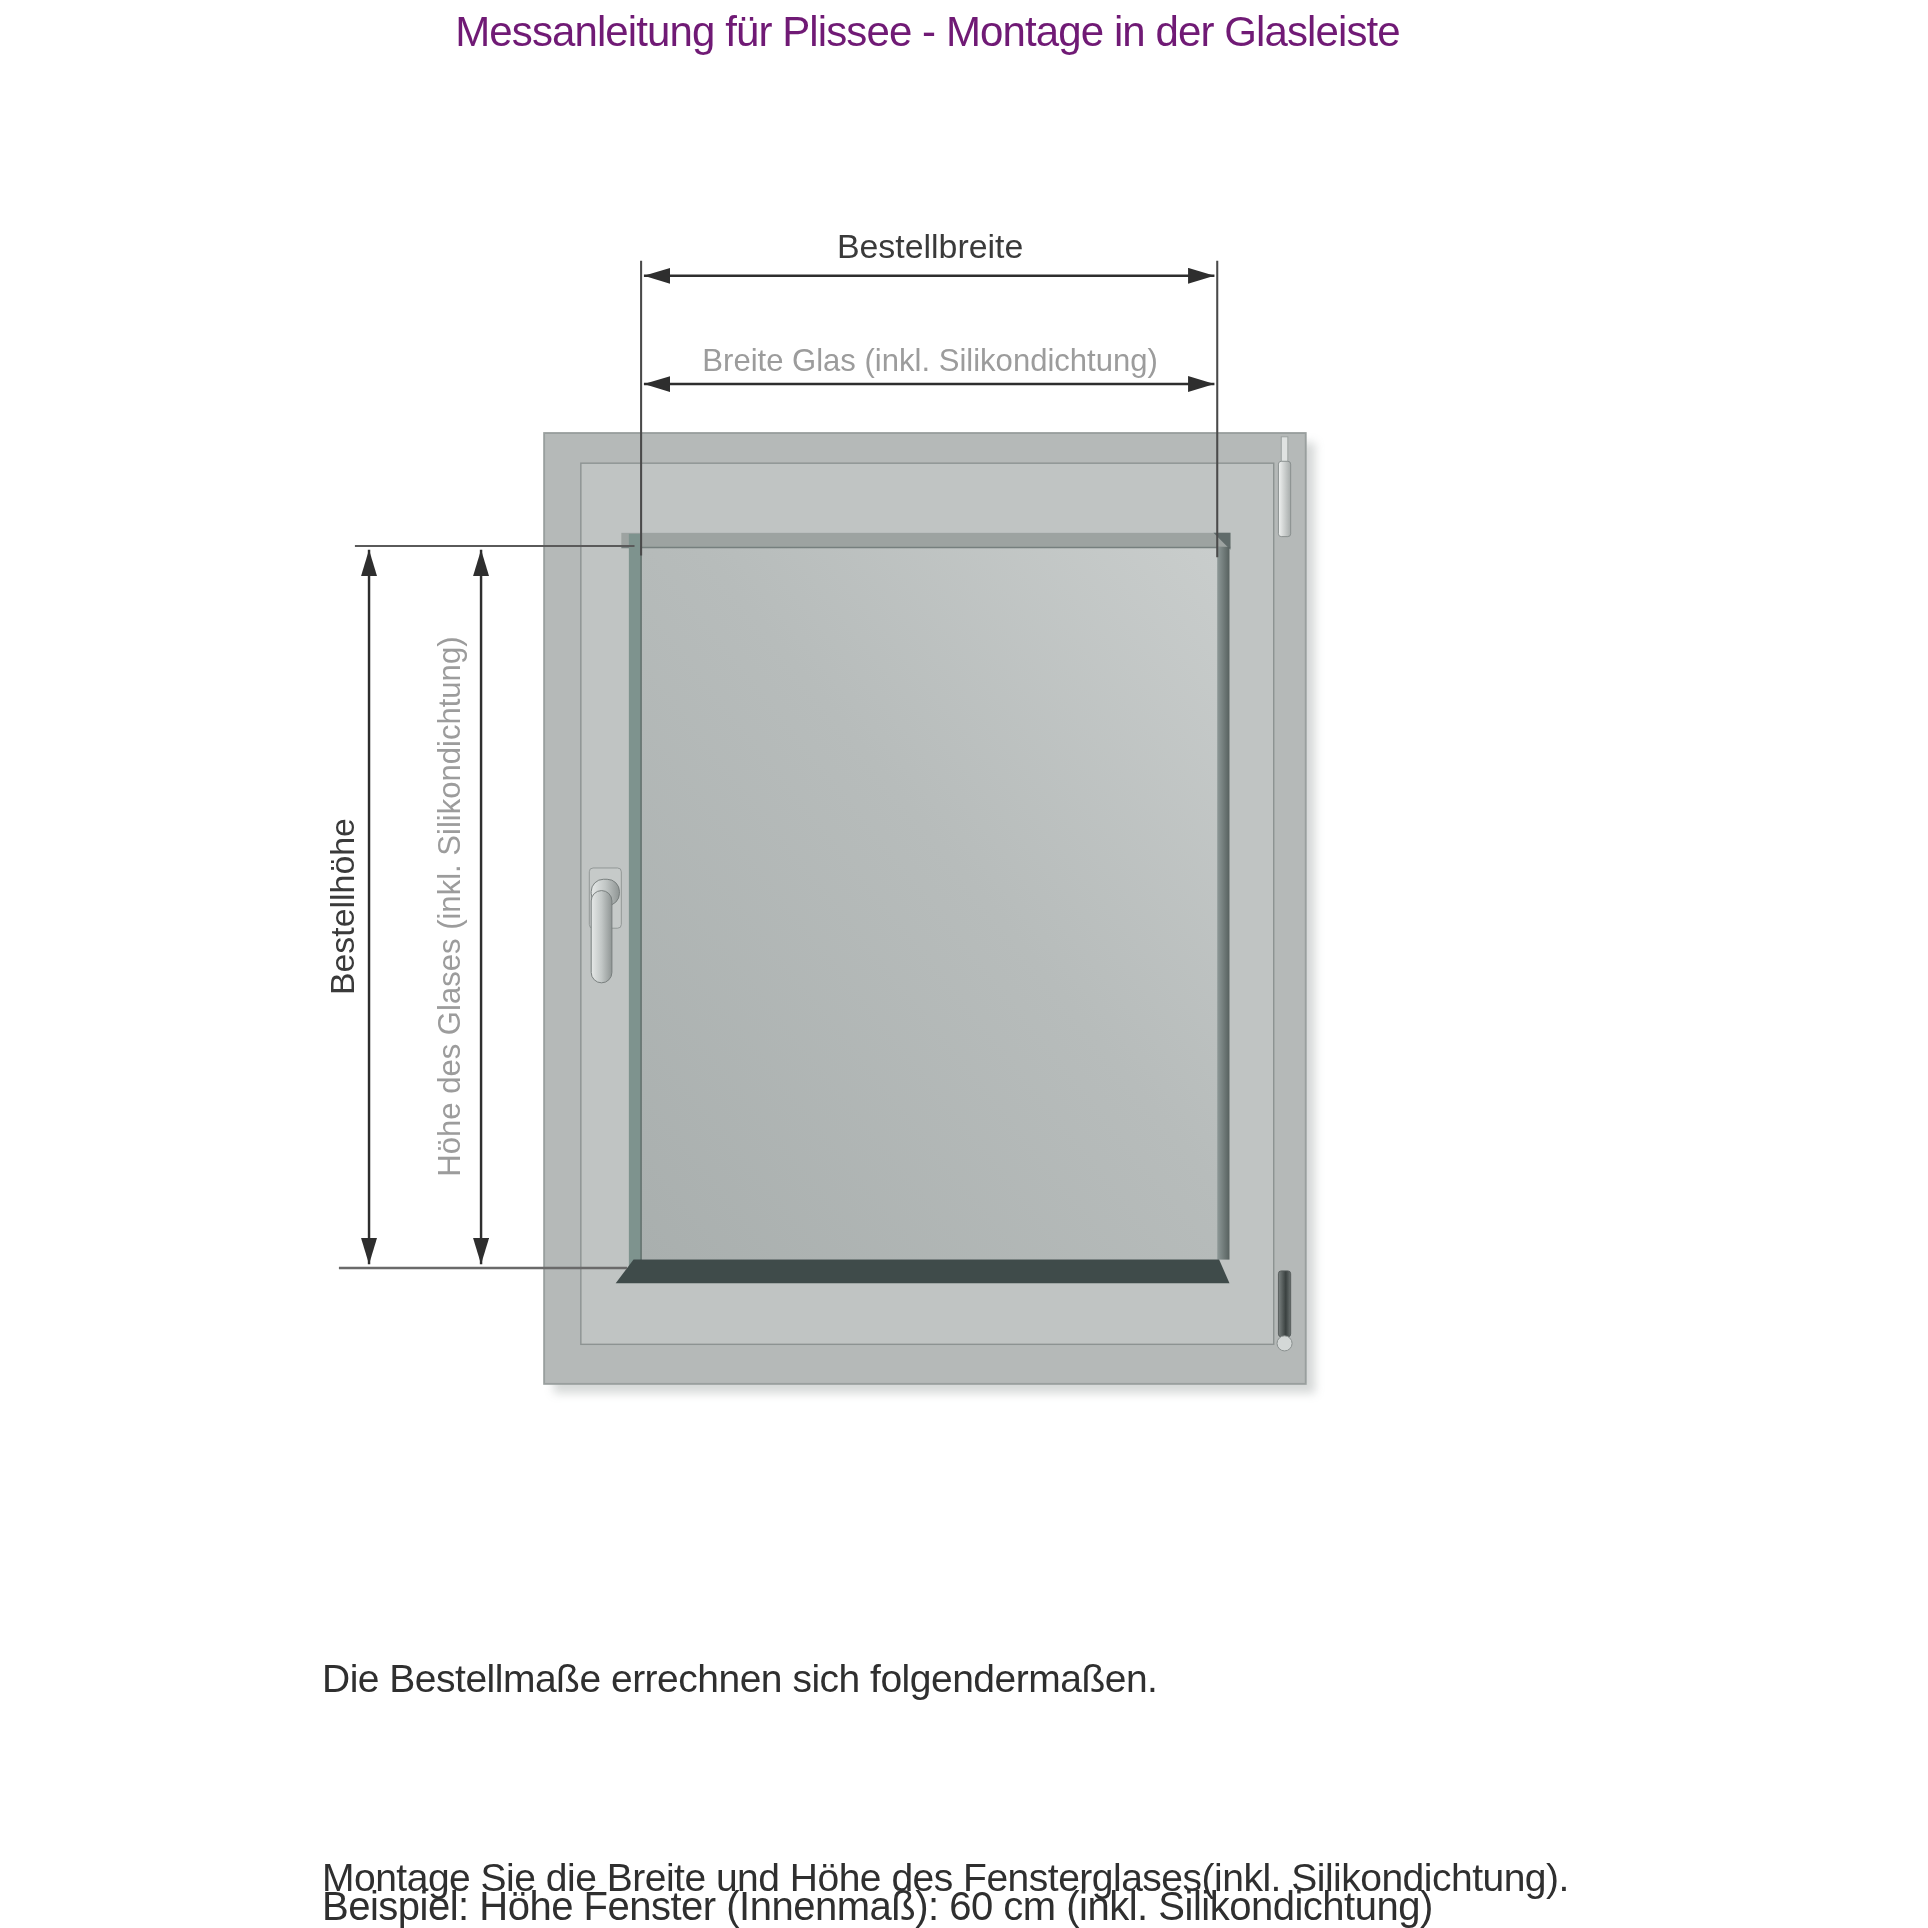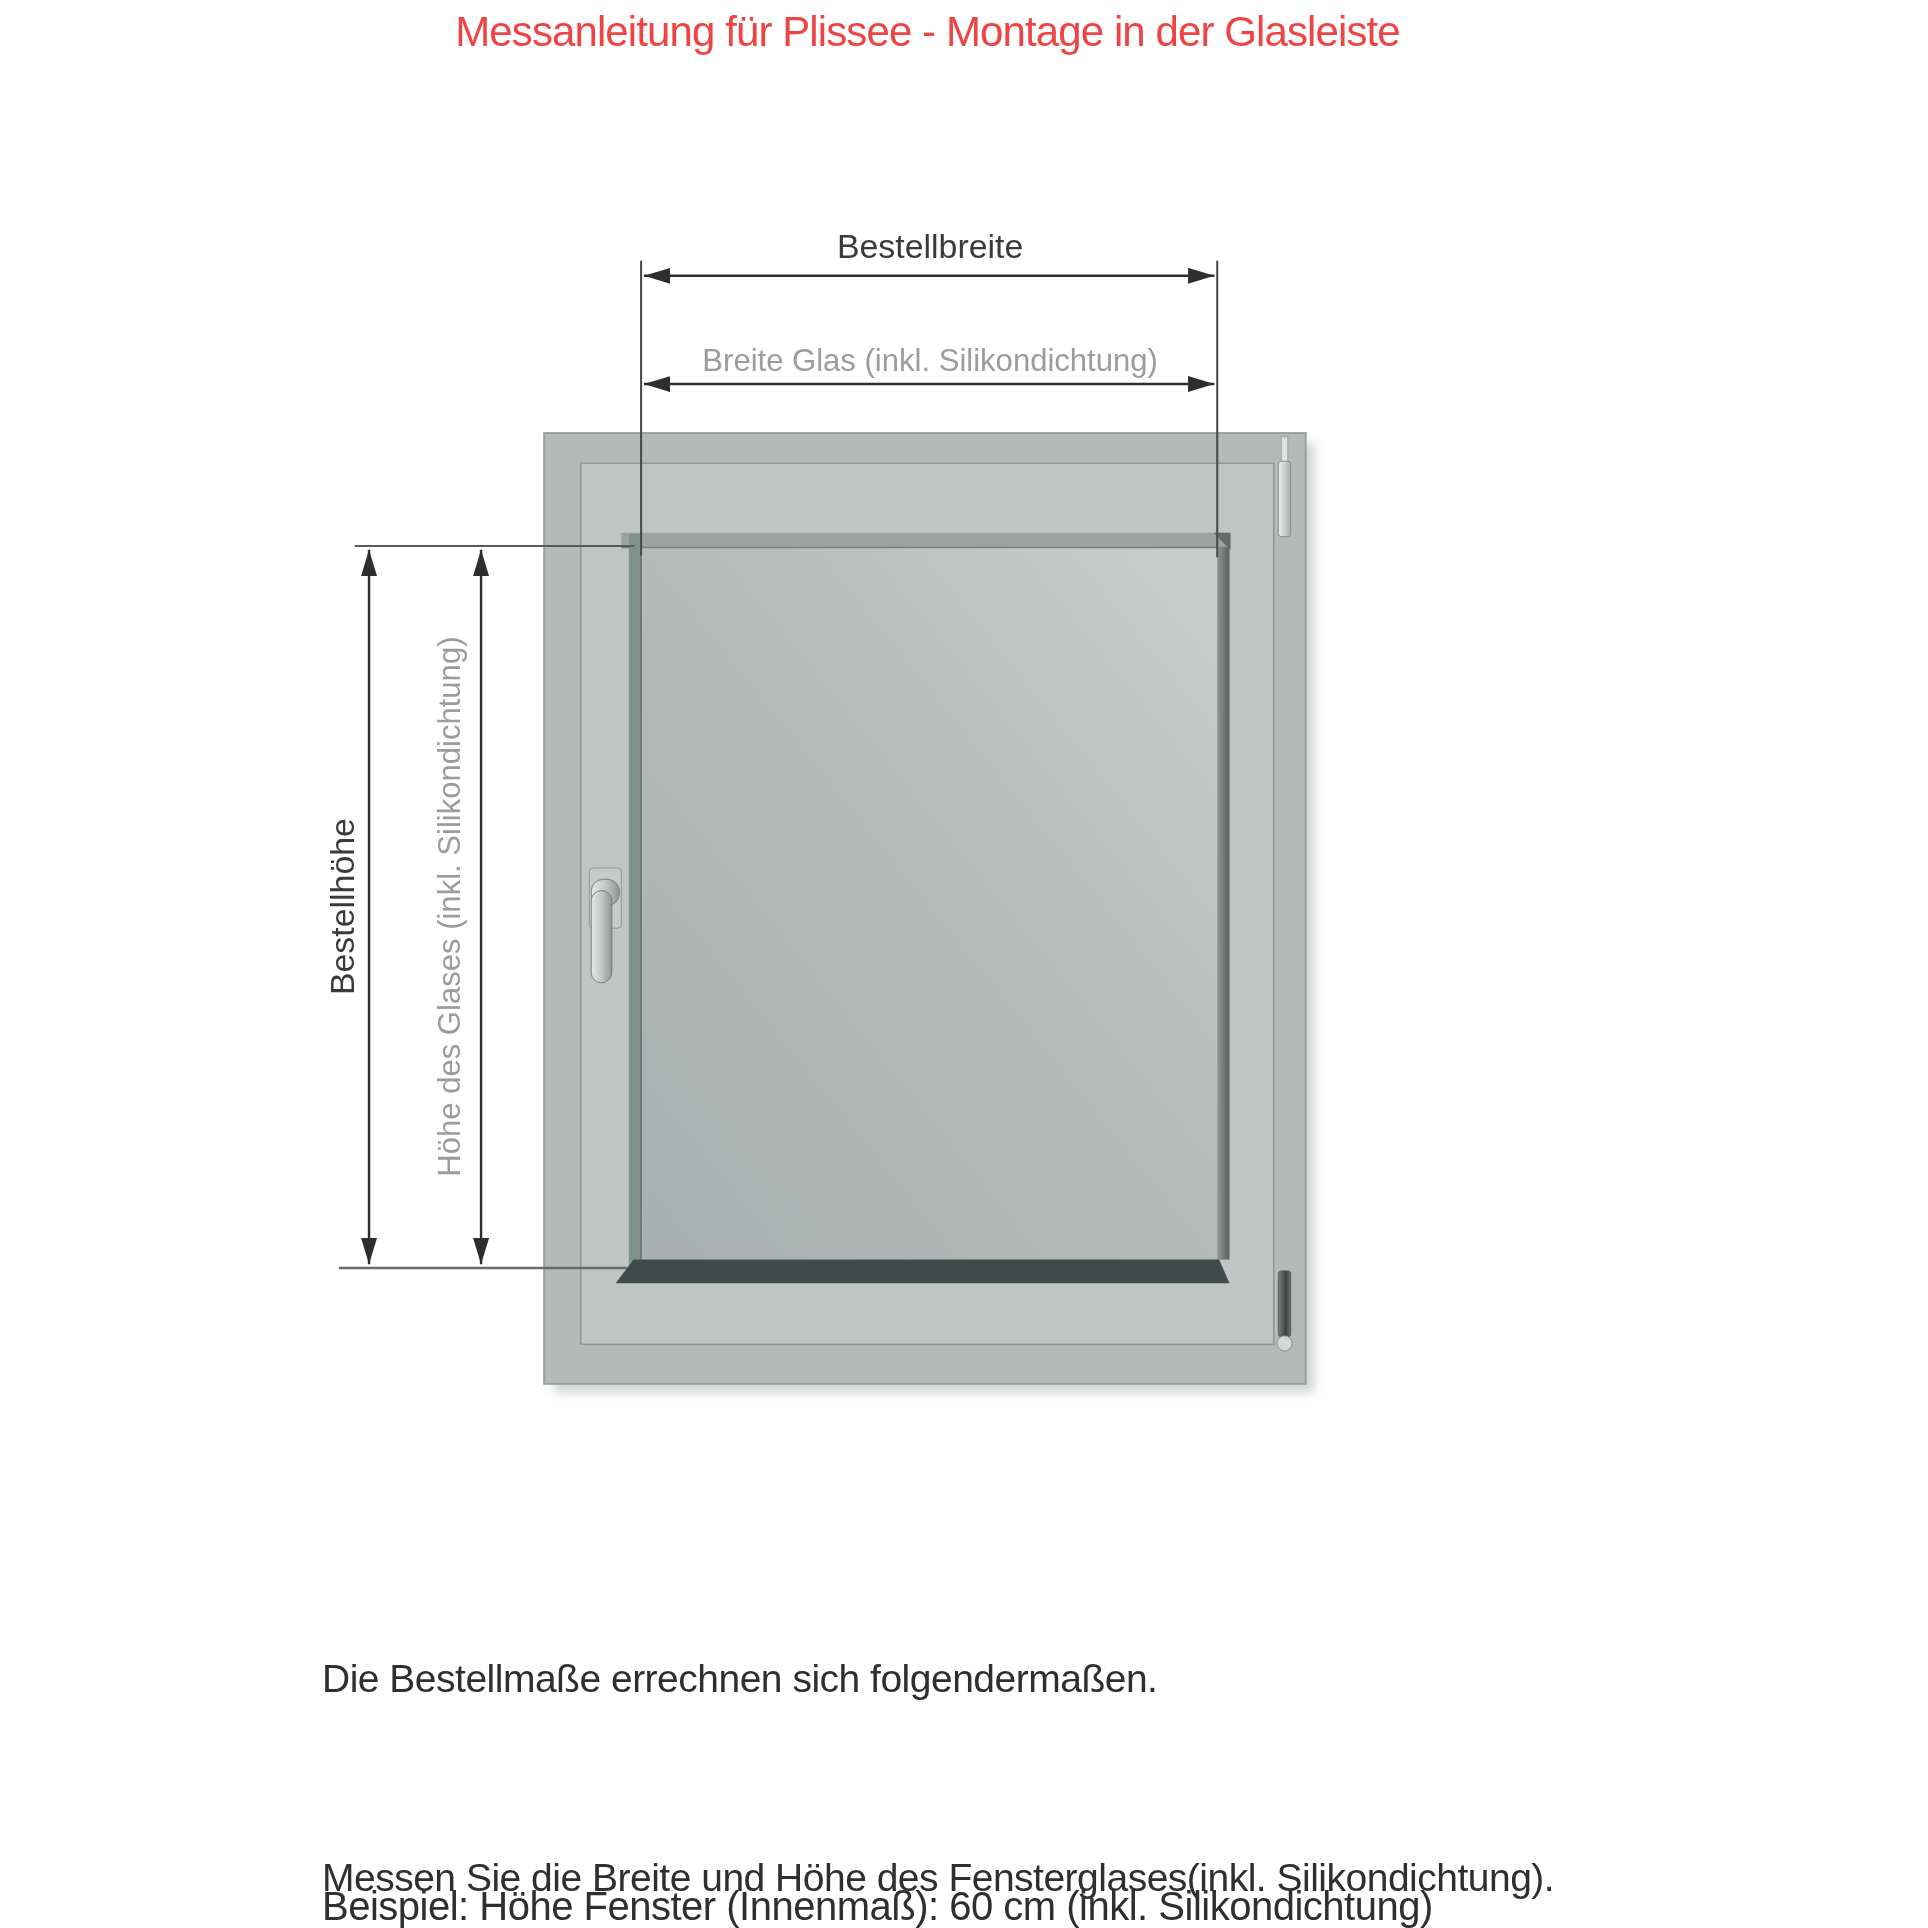--- a/index.html
+++ b/index.html
@@ -9,7 +9,7 @@
   }
   .title {
     position:absolute; top:7.5px; left:0; width:1855px; text-align:center;
-    font-size:42px; color:#ef4444; letter-spacing:-0.9px; font-weight:400;
+    font-size:42px; color:#701a75; letter-spacing:-0.9px; font-weight:400;
   }
   svg.diagram { position:absolute; left:0; top:0; width:1928px; height:1928px; }
   .instructions {

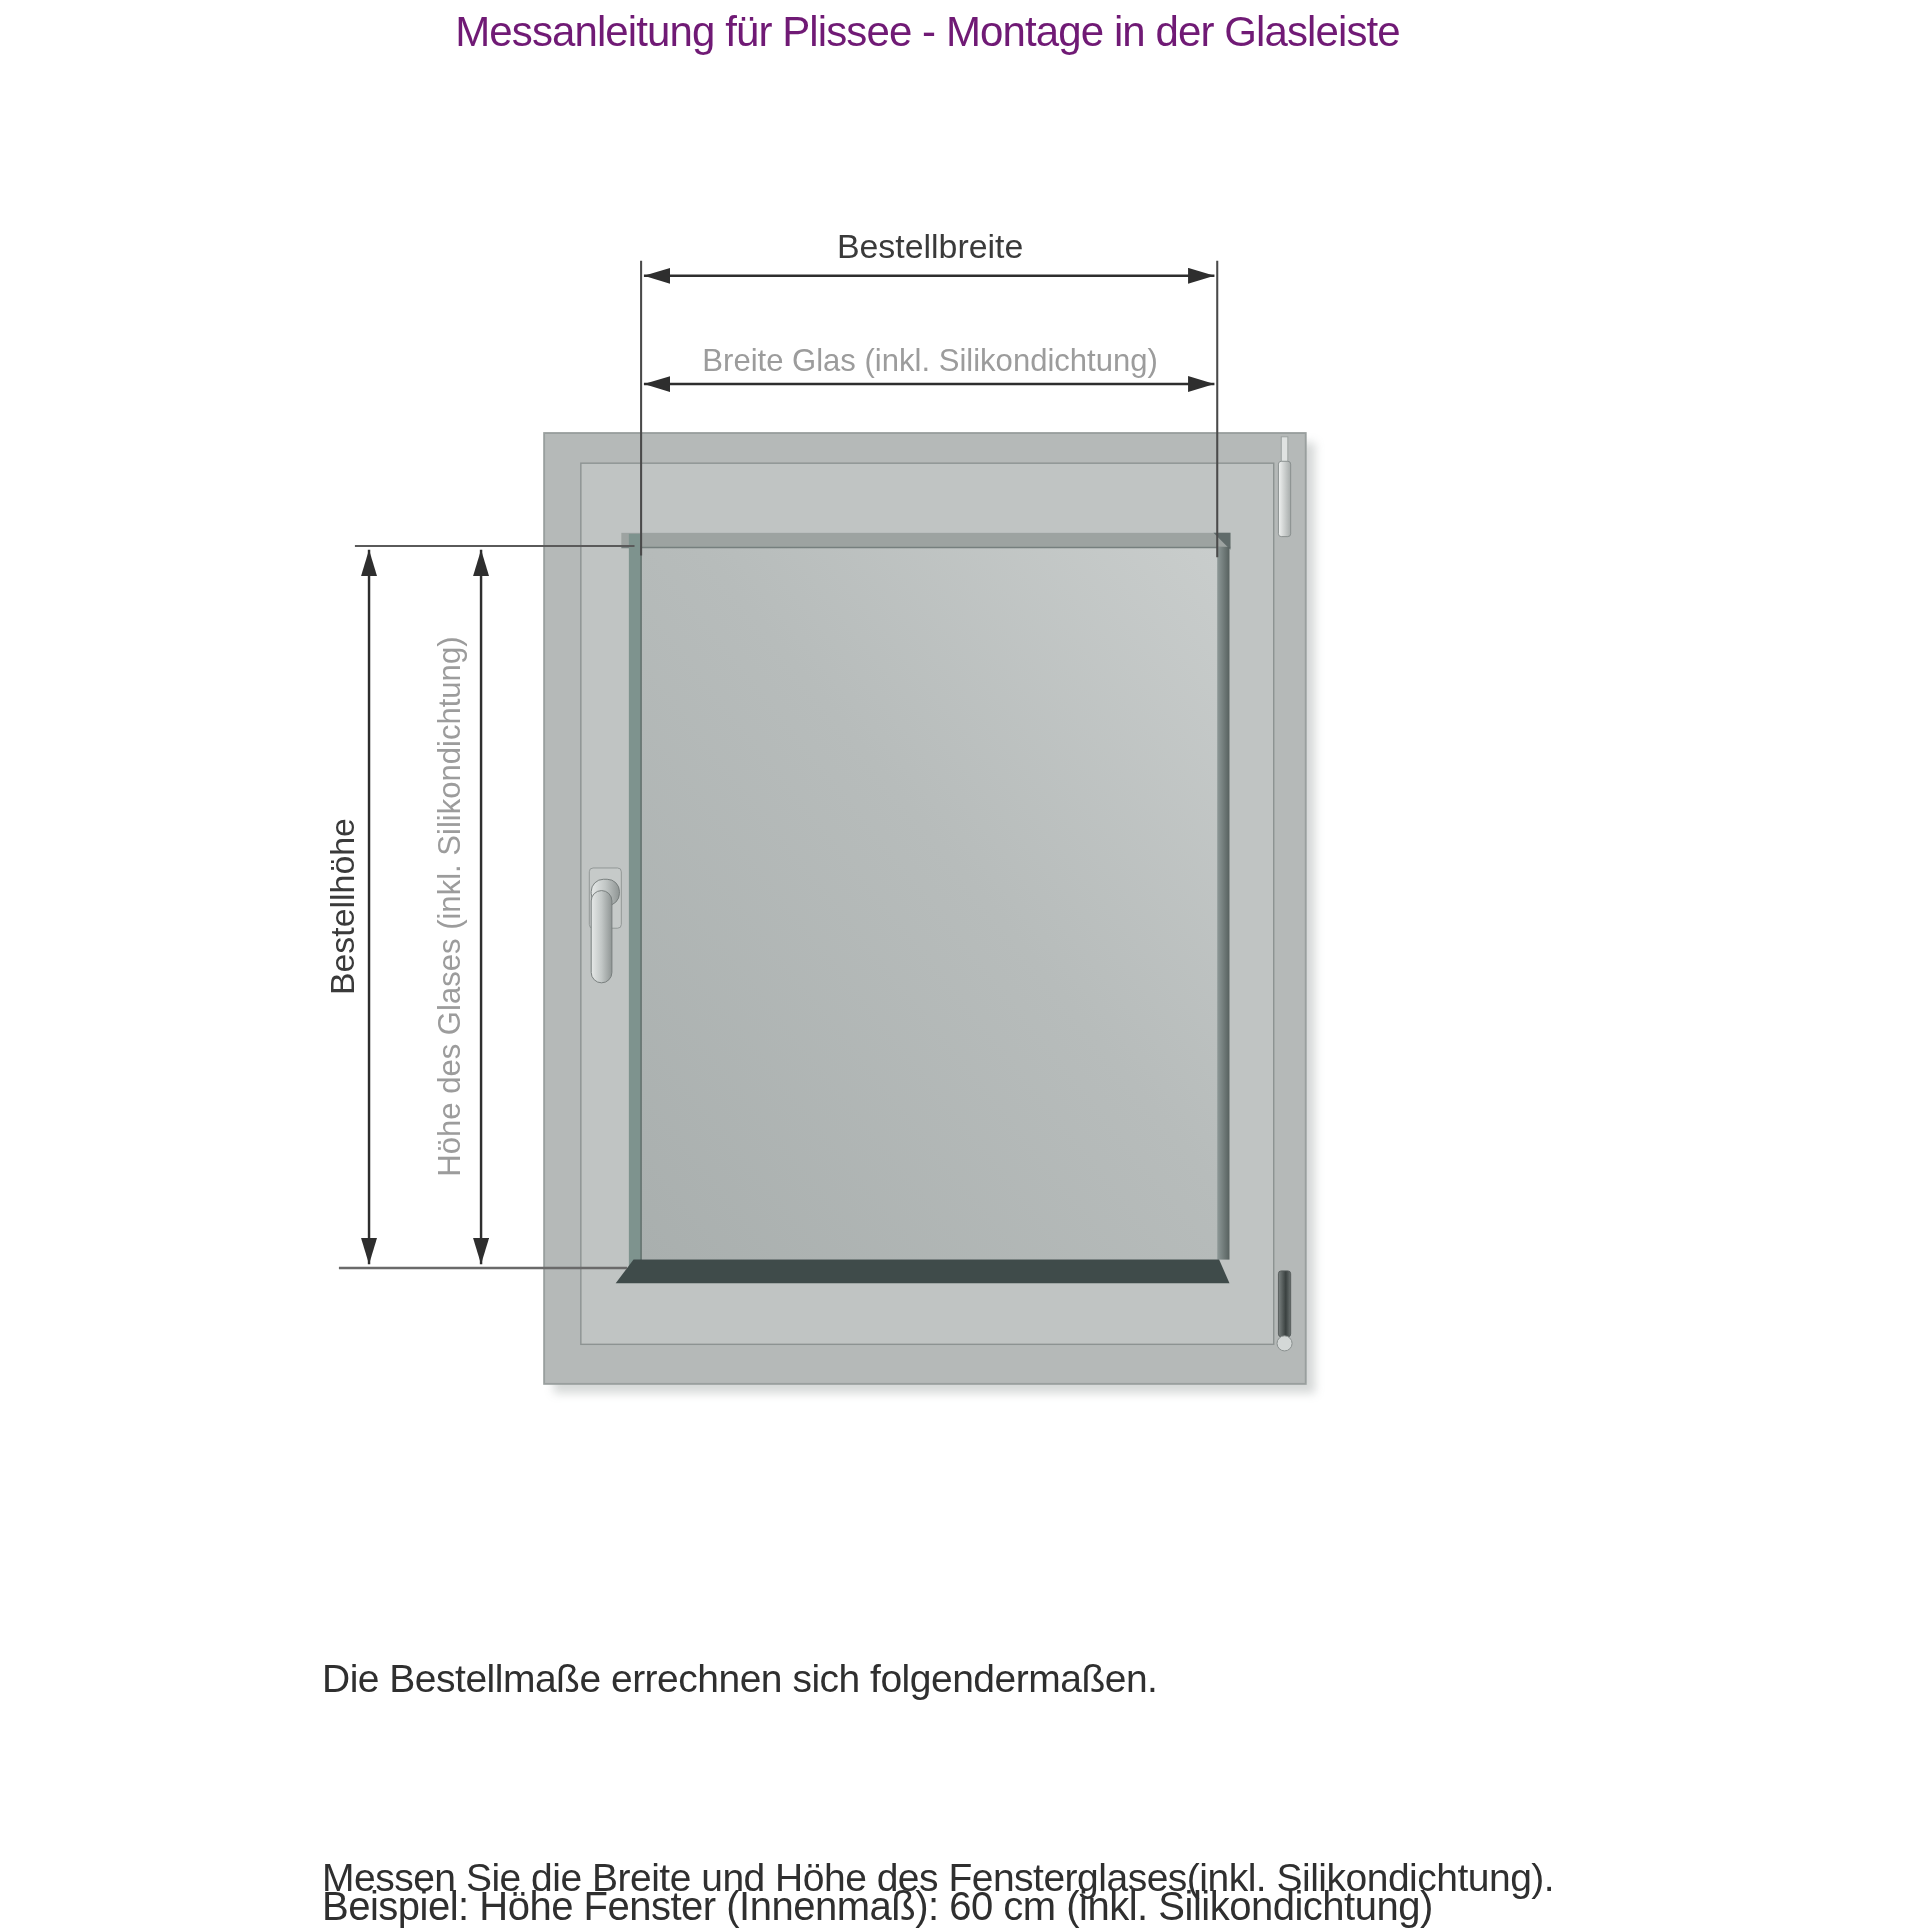--- a/index.html
+++ b/index.html
@@ -105,7 +105,7 @@
 
   <div class="instructions">
     <p>Die Bestellmaße errechnen sich folgendermaßen.</p>
-    <p>Messen Sie die Breite und Höhe des Fensterglases(inkl. Silikondichtung).</p>
+    <p>Montage Sie die Breite und Höhe des Fensterglases(inkl. Silikondichtung).</p>
     
     
   </div>

